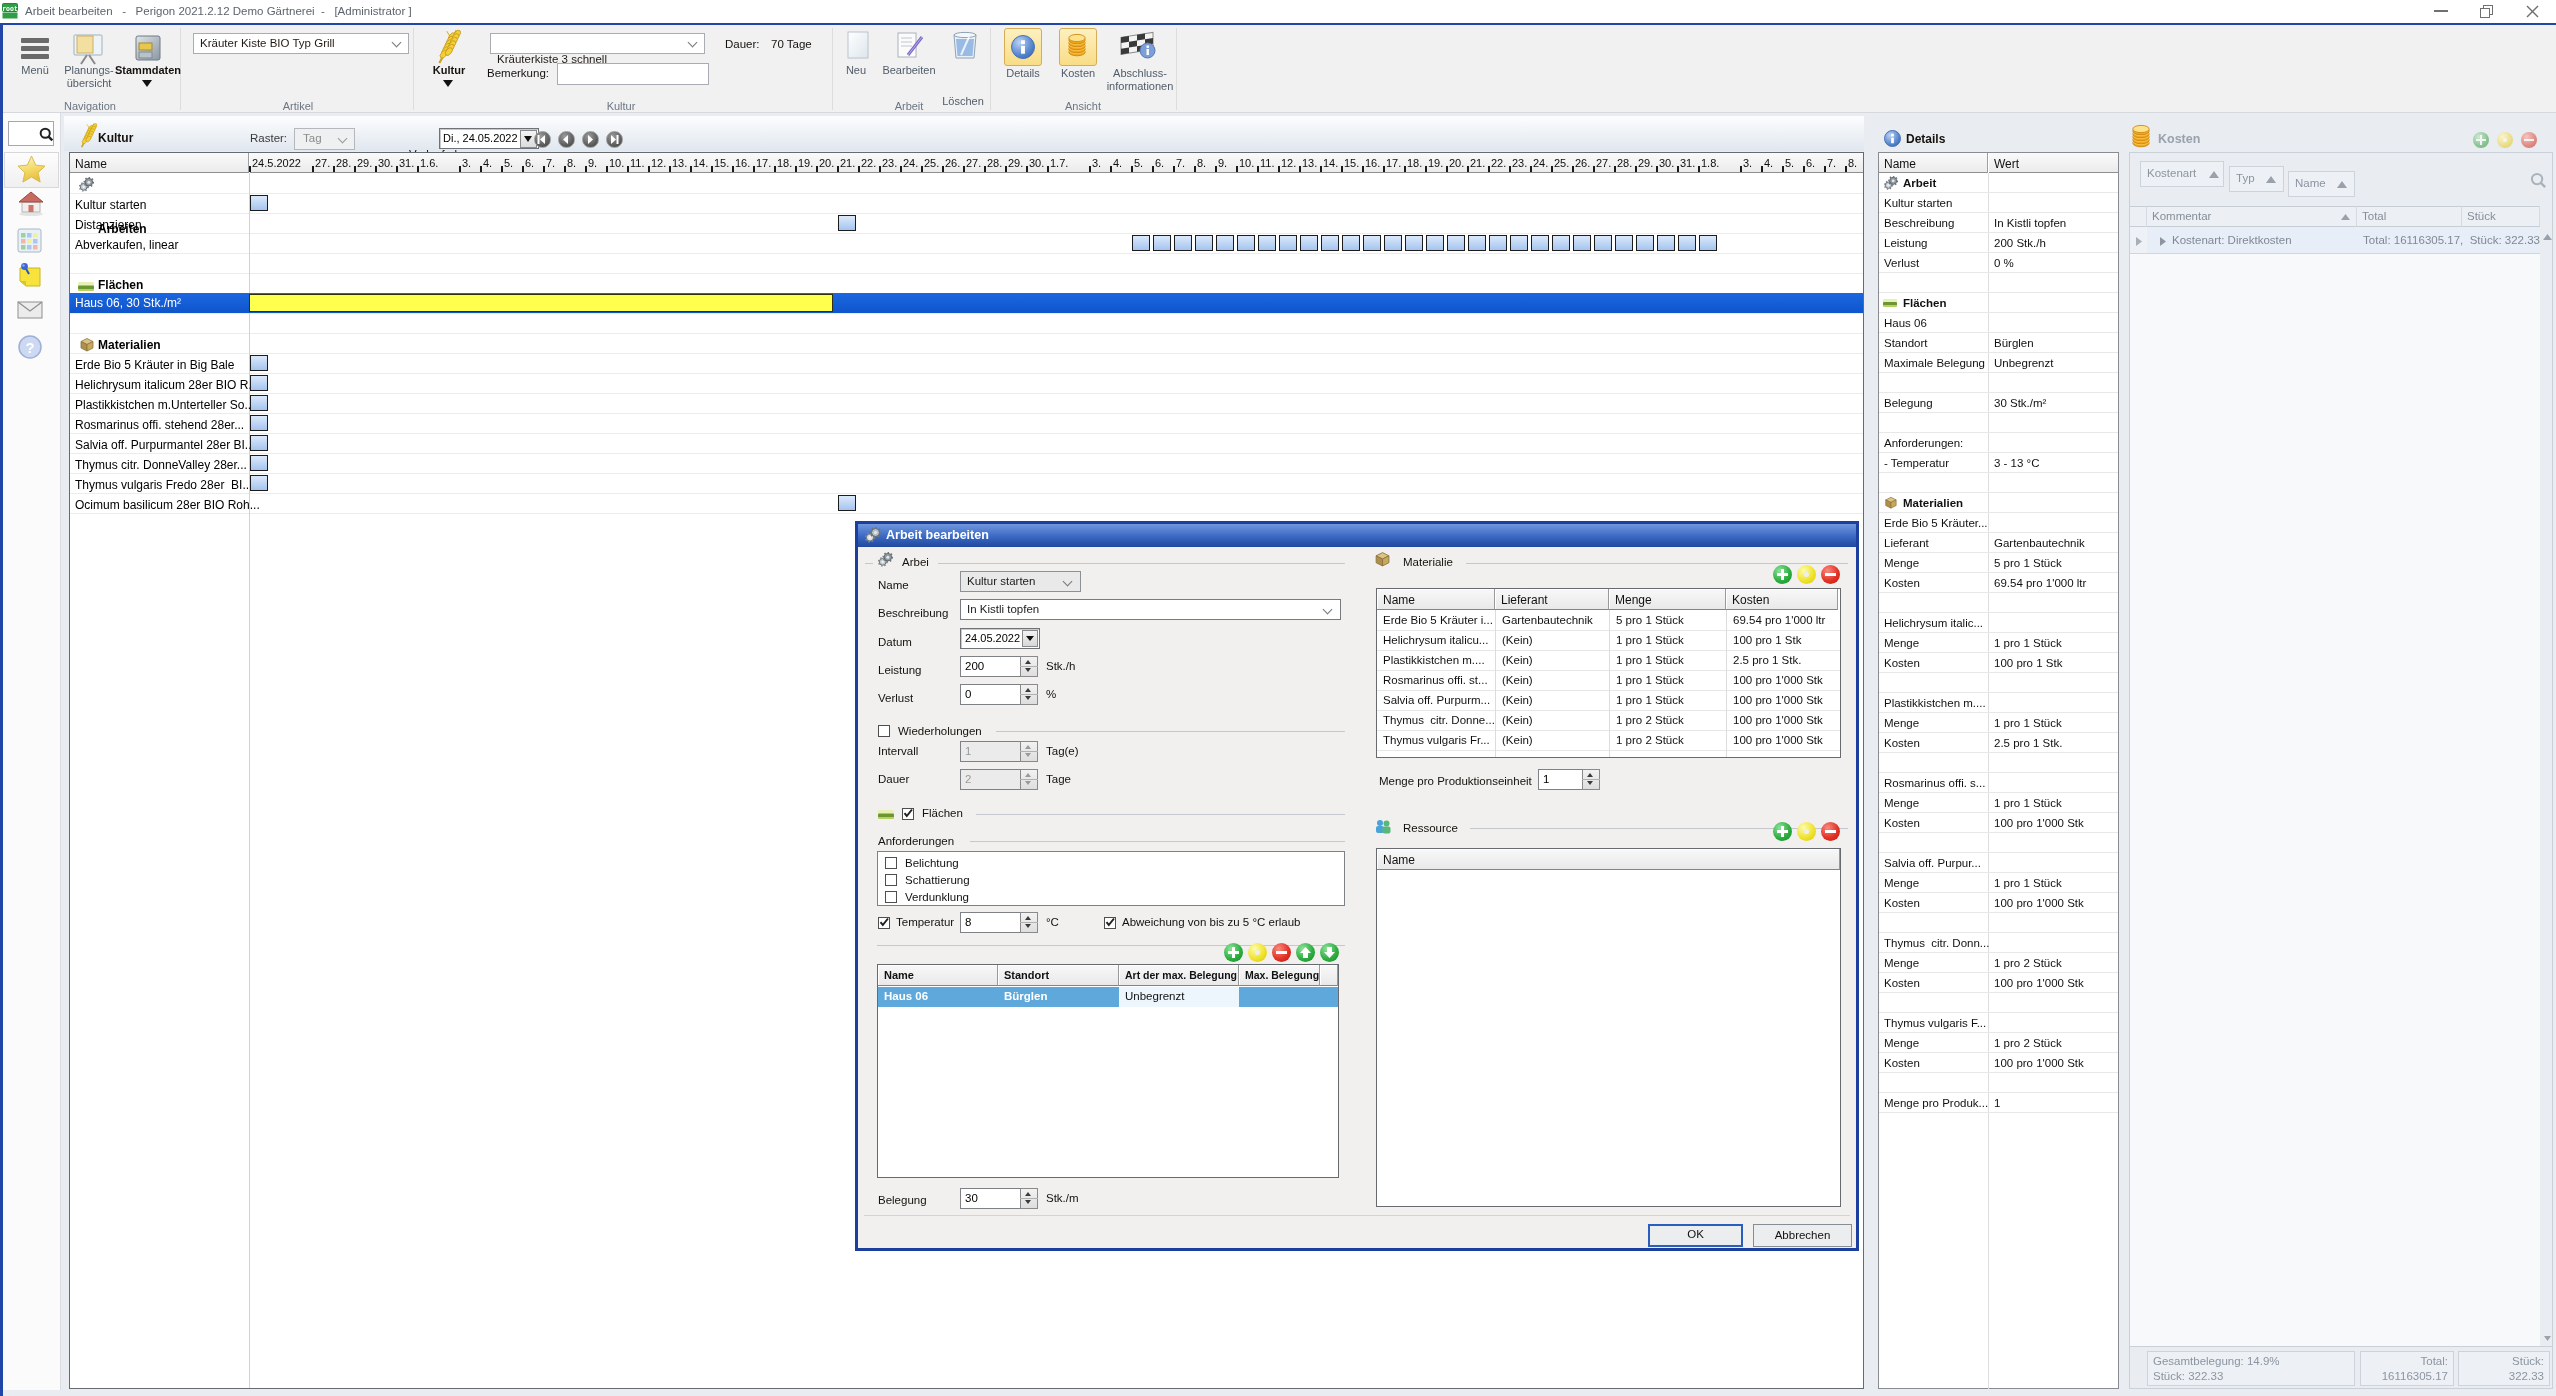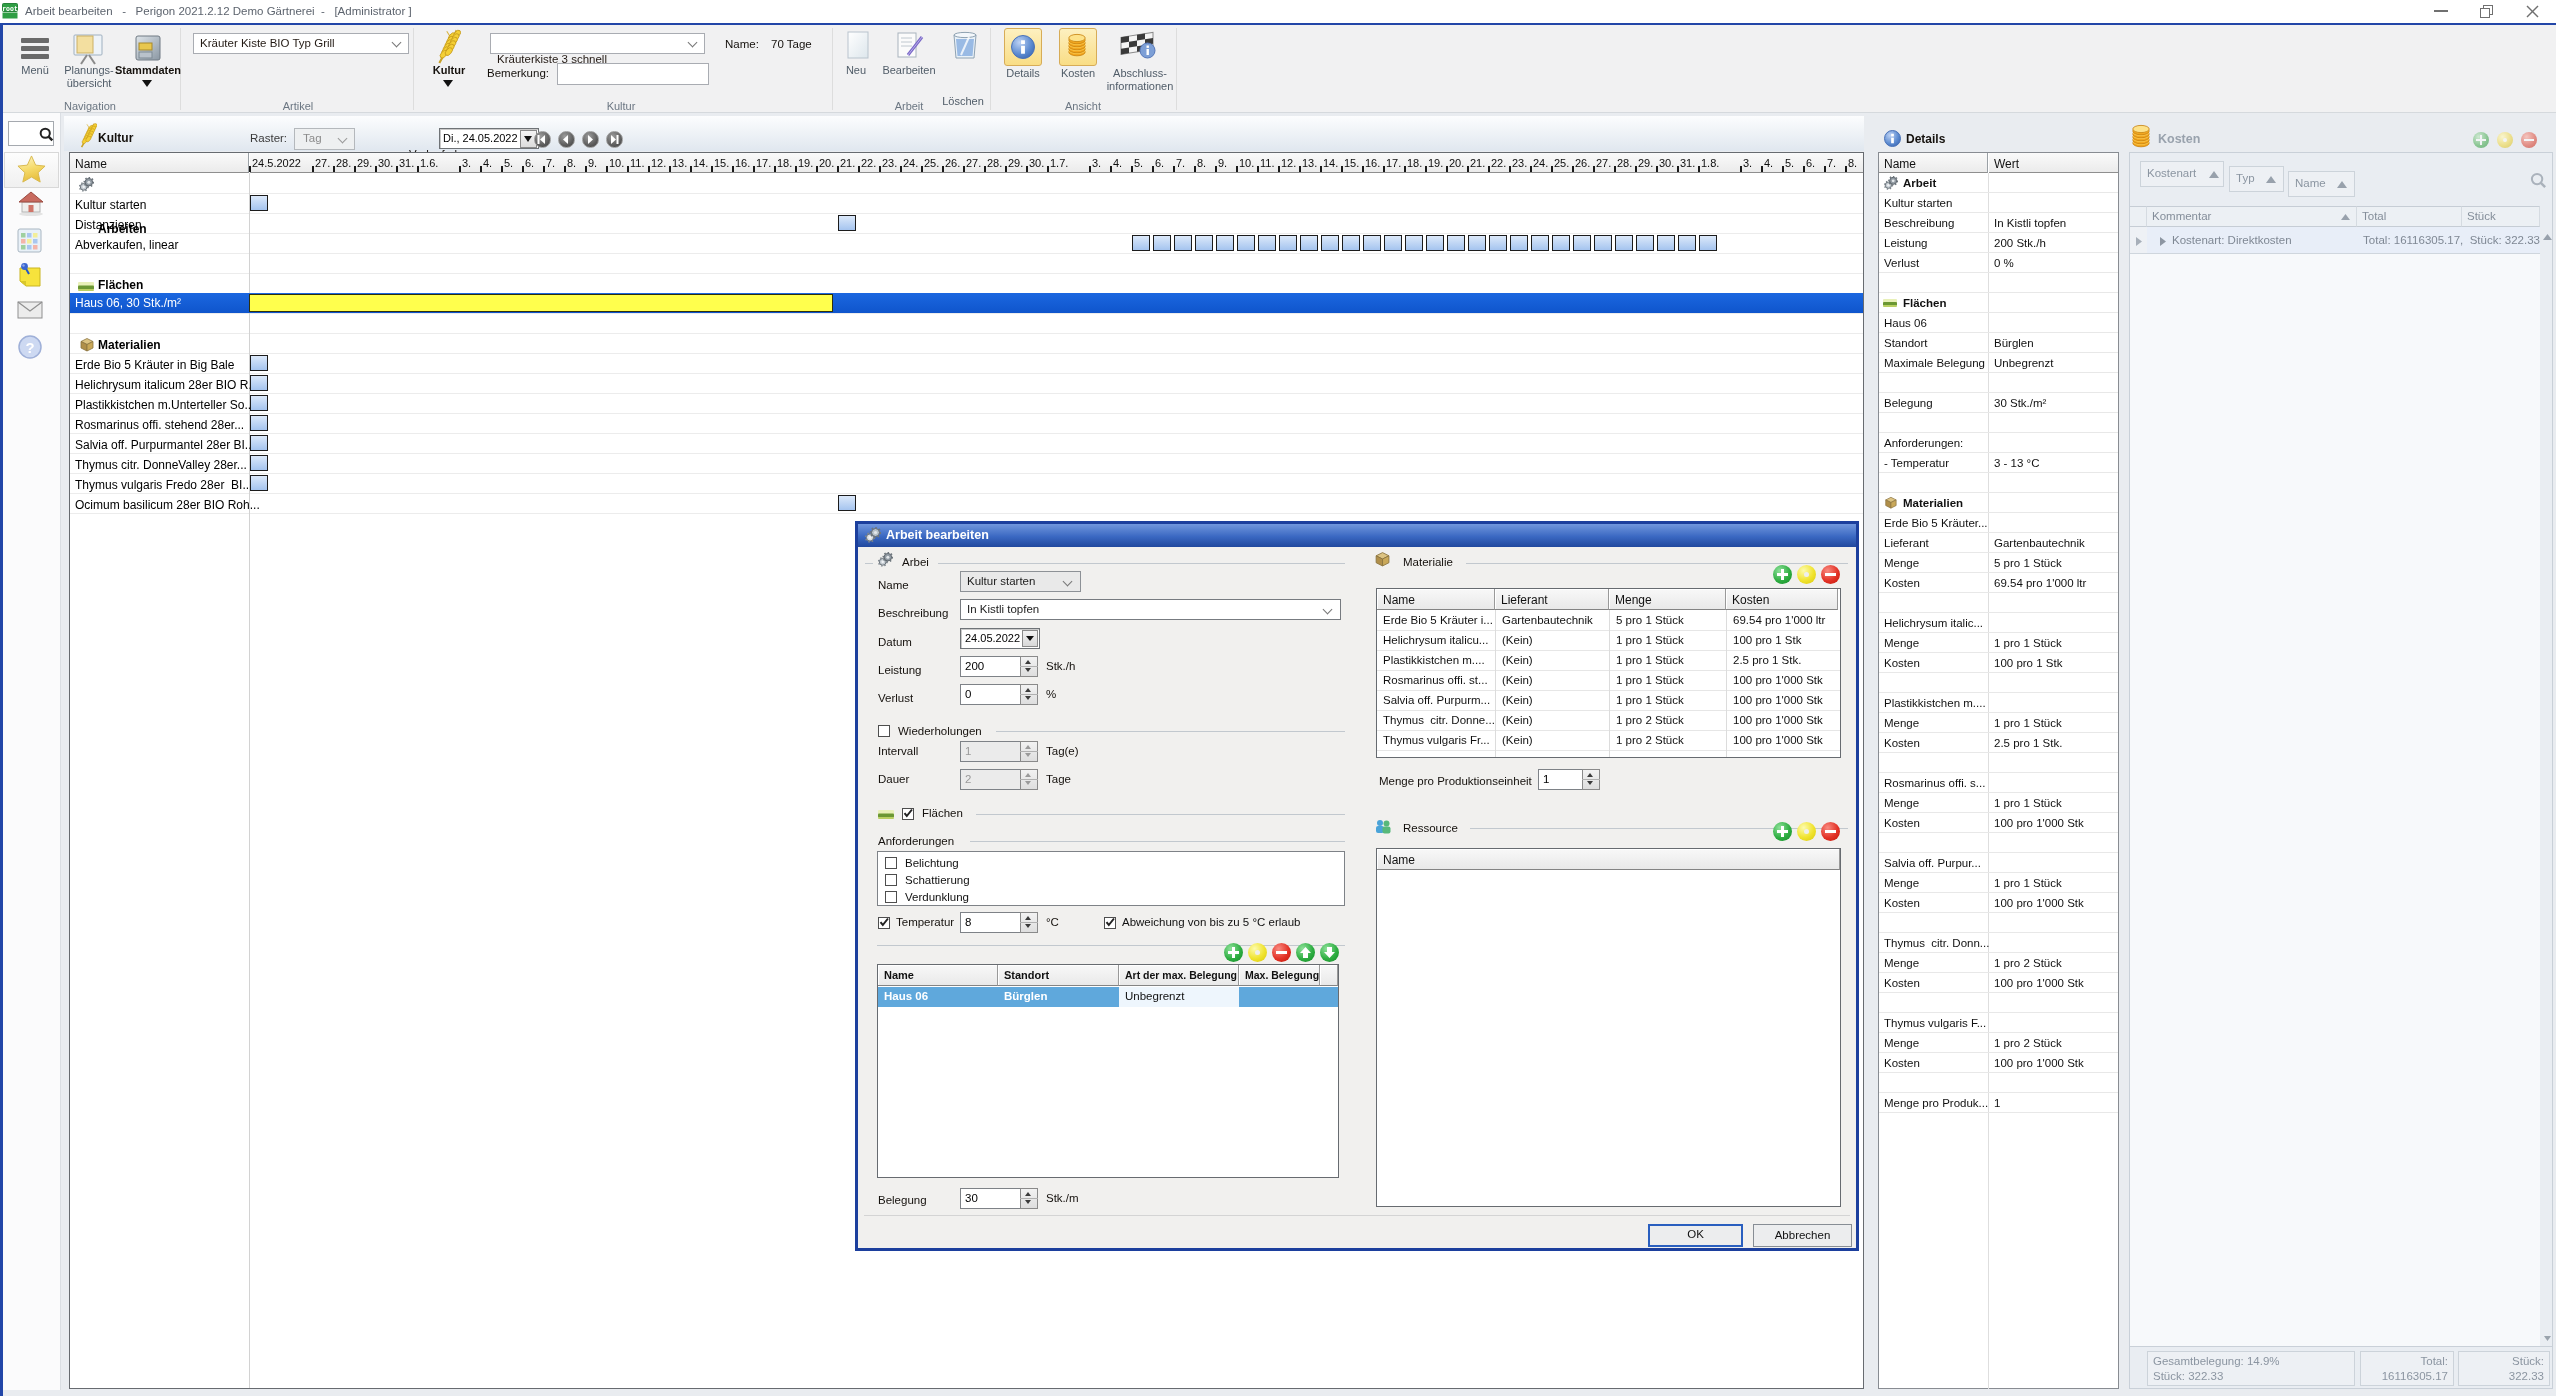--- a/index.html
+++ b/index.html
@@ -121,7 +121,7 @@
 <div class="abs" style="left:487px;top:8px;width:215px;height:21px;background:#fff;border:1px solid #a9acb2;"></div>
 <div class="abs" style="left:494px;top:28px;font-size:11.5px;color:#231a14;">Kräuterkiste 3 schnell</div>
 <div class="vchev" style="left:686px;top:14px;"></div>
-<div class="abs" style="left:722px;top:13px;font-size:11.5px;color:#15110d;">Name:</div>
+<div class="abs" style="left:722px;top:13px;font-size:11.5px;color:#15110d;">Dauer:</div>
 <div class="abs" style="left:768px;top:13px;font-size:11.5px;color:#15110d;">70 Tage</div>
 <div class="abs" style="left:484px;top:42px;font-size:11.5px;color:#15110d;">Bemerkung:</div>
 <div class="abs" style="left:554px;top:38px;width:152px;height:22px;background:#fff;border:1px solid #a9acb2;"></div>

